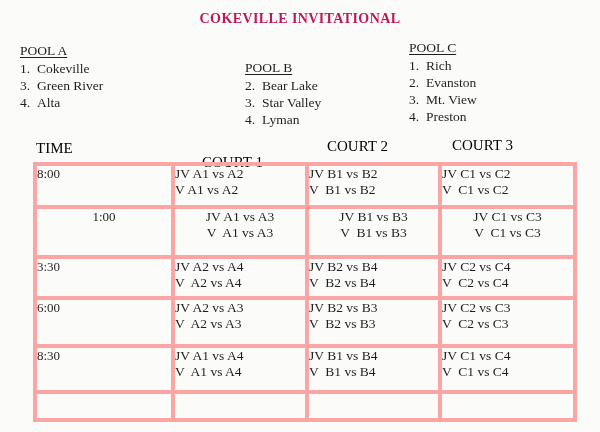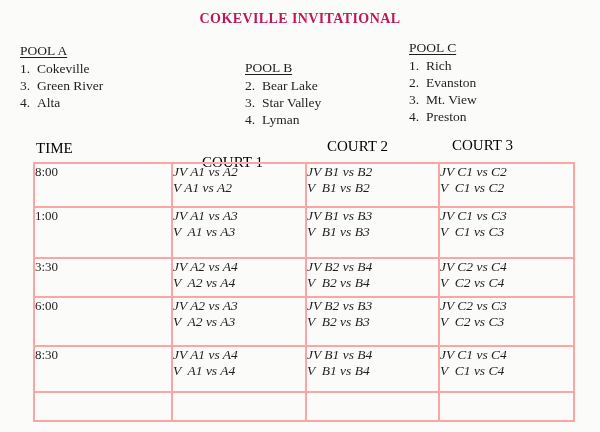--- a/index.html
+++ b/index.html
@@ -50,7 +50,7 @@
     font-size:13.5px;
   }
   table.sched td{
-    border:2px solid #fca5a5;
+    border:4px solid #fca5a5;
     vertical-align:top;
     padding:0;
     overflow:hidden;

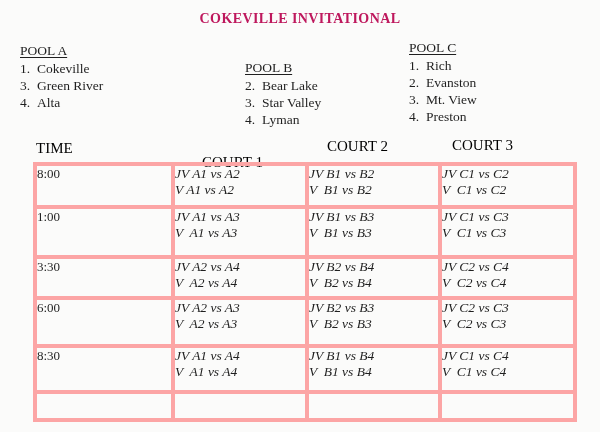--- a/index.html
+++ b/index.html
@@ -57,7 +57,7 @@
   }
   td.time-cell{padding:6px 0 0 7px;font-size:13px;}
   td.court-cell{padding:3px 0 0 6px;}
-  .match-line{display:block;white-space:pre;line-height:16px;font-style:italic;}
+  .match-line{display:block;white-space:pre;line-height:16px;}
   tr.r0{height:38px;}
   tr.r1{height:38px;}
   tr.r2{height:44px;}

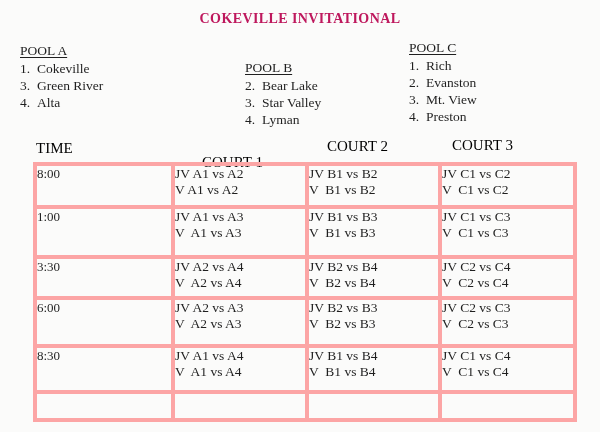--- a/index.html
+++ b/index.html
@@ -60,7 +60,7 @@
   .match-line{display:block;white-space:pre;line-height:16px;}
   tr.r0{height:38px;}
   tr.r1{height:38px;}
-  tr.r2{height:44px;}
+  tr.r2{height:44px;text-align:center;}
   tr.r3{height:23px;}
   tr.r4{height:42px;}
   tr.r5{height:40px;}

